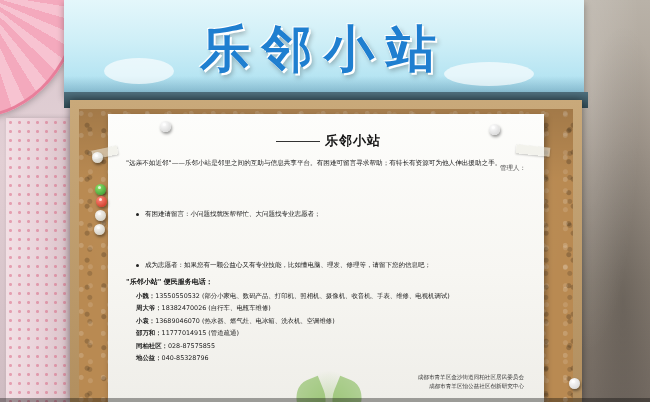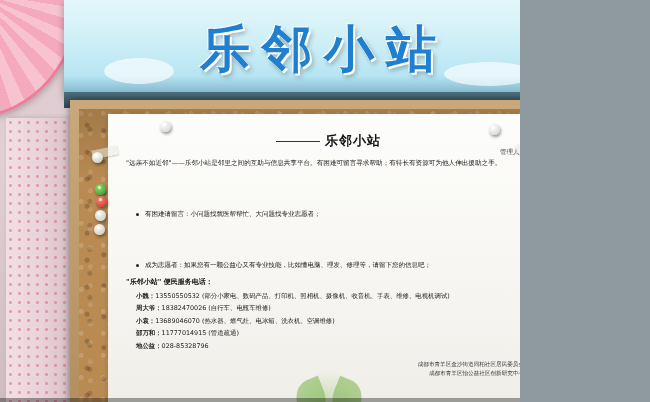--- a/index.html
+++ b/index.html
@@ -15,7 +15,7 @@
   }
   #scene {
     position: relative;
-    width: 520px;
+    width: 650px;
     height: 402px;
     overflow: hidden;
     background: #be185d;

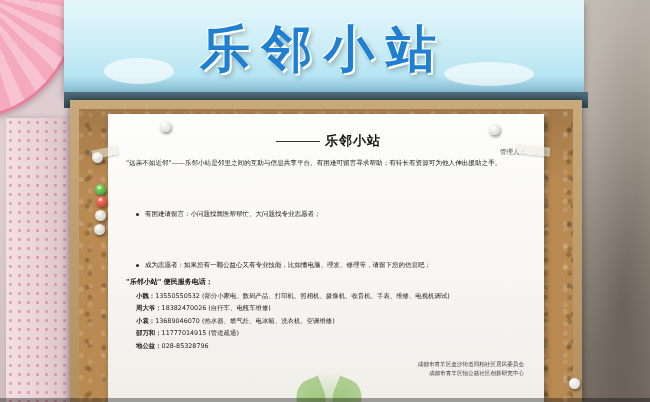--- a/index.html
+++ b/index.html
@@ -185,7 +185,7 @@
   }
   .signer {
     position: absolute;
-    right: 18px; top: 34px;
+    right: 18px; top: 50px;
     font-size: 6.5px;
     color: #444;
   }

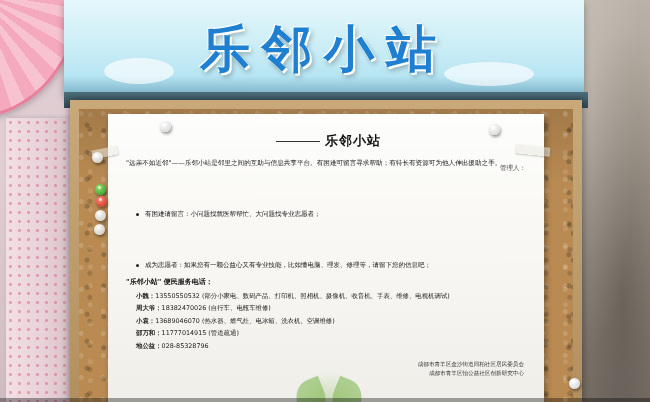--- a/index.html
+++ b/index.html
@@ -365,6 +365,9 @@
         <span>(管道疏通)</span>
       </div>
       <div class="contact-row">
+        <span class="nm">同柏社区：</span><span>028-87575855</span>
+      </div>
+      <div class="contact-row">
         <span class="nm">地公益：</span><span>028-85328796</span>
       </div>
     </div>

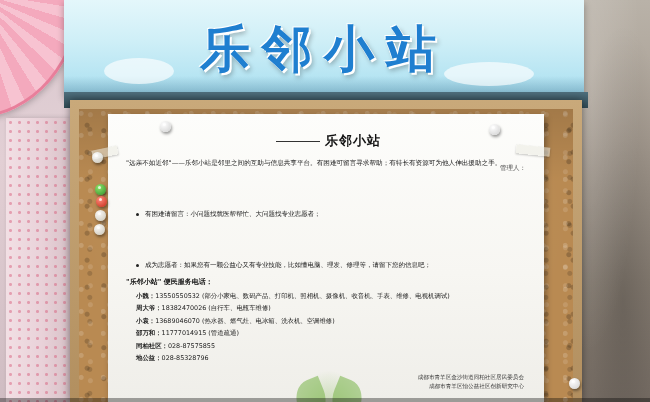--- a/index.html
+++ b/index.html
@@ -368,7 +368,7 @@
         <span class="nm">同柏社区：</span><span>028-87575855</span>
       </div>
       <div class="contact-row">
-        <span class="nm">地公益：</span><span>028-85328796</span>
+        <span class="nm">地公益：</span><span>040-85328796</span>
       </div>
     </div>
 

